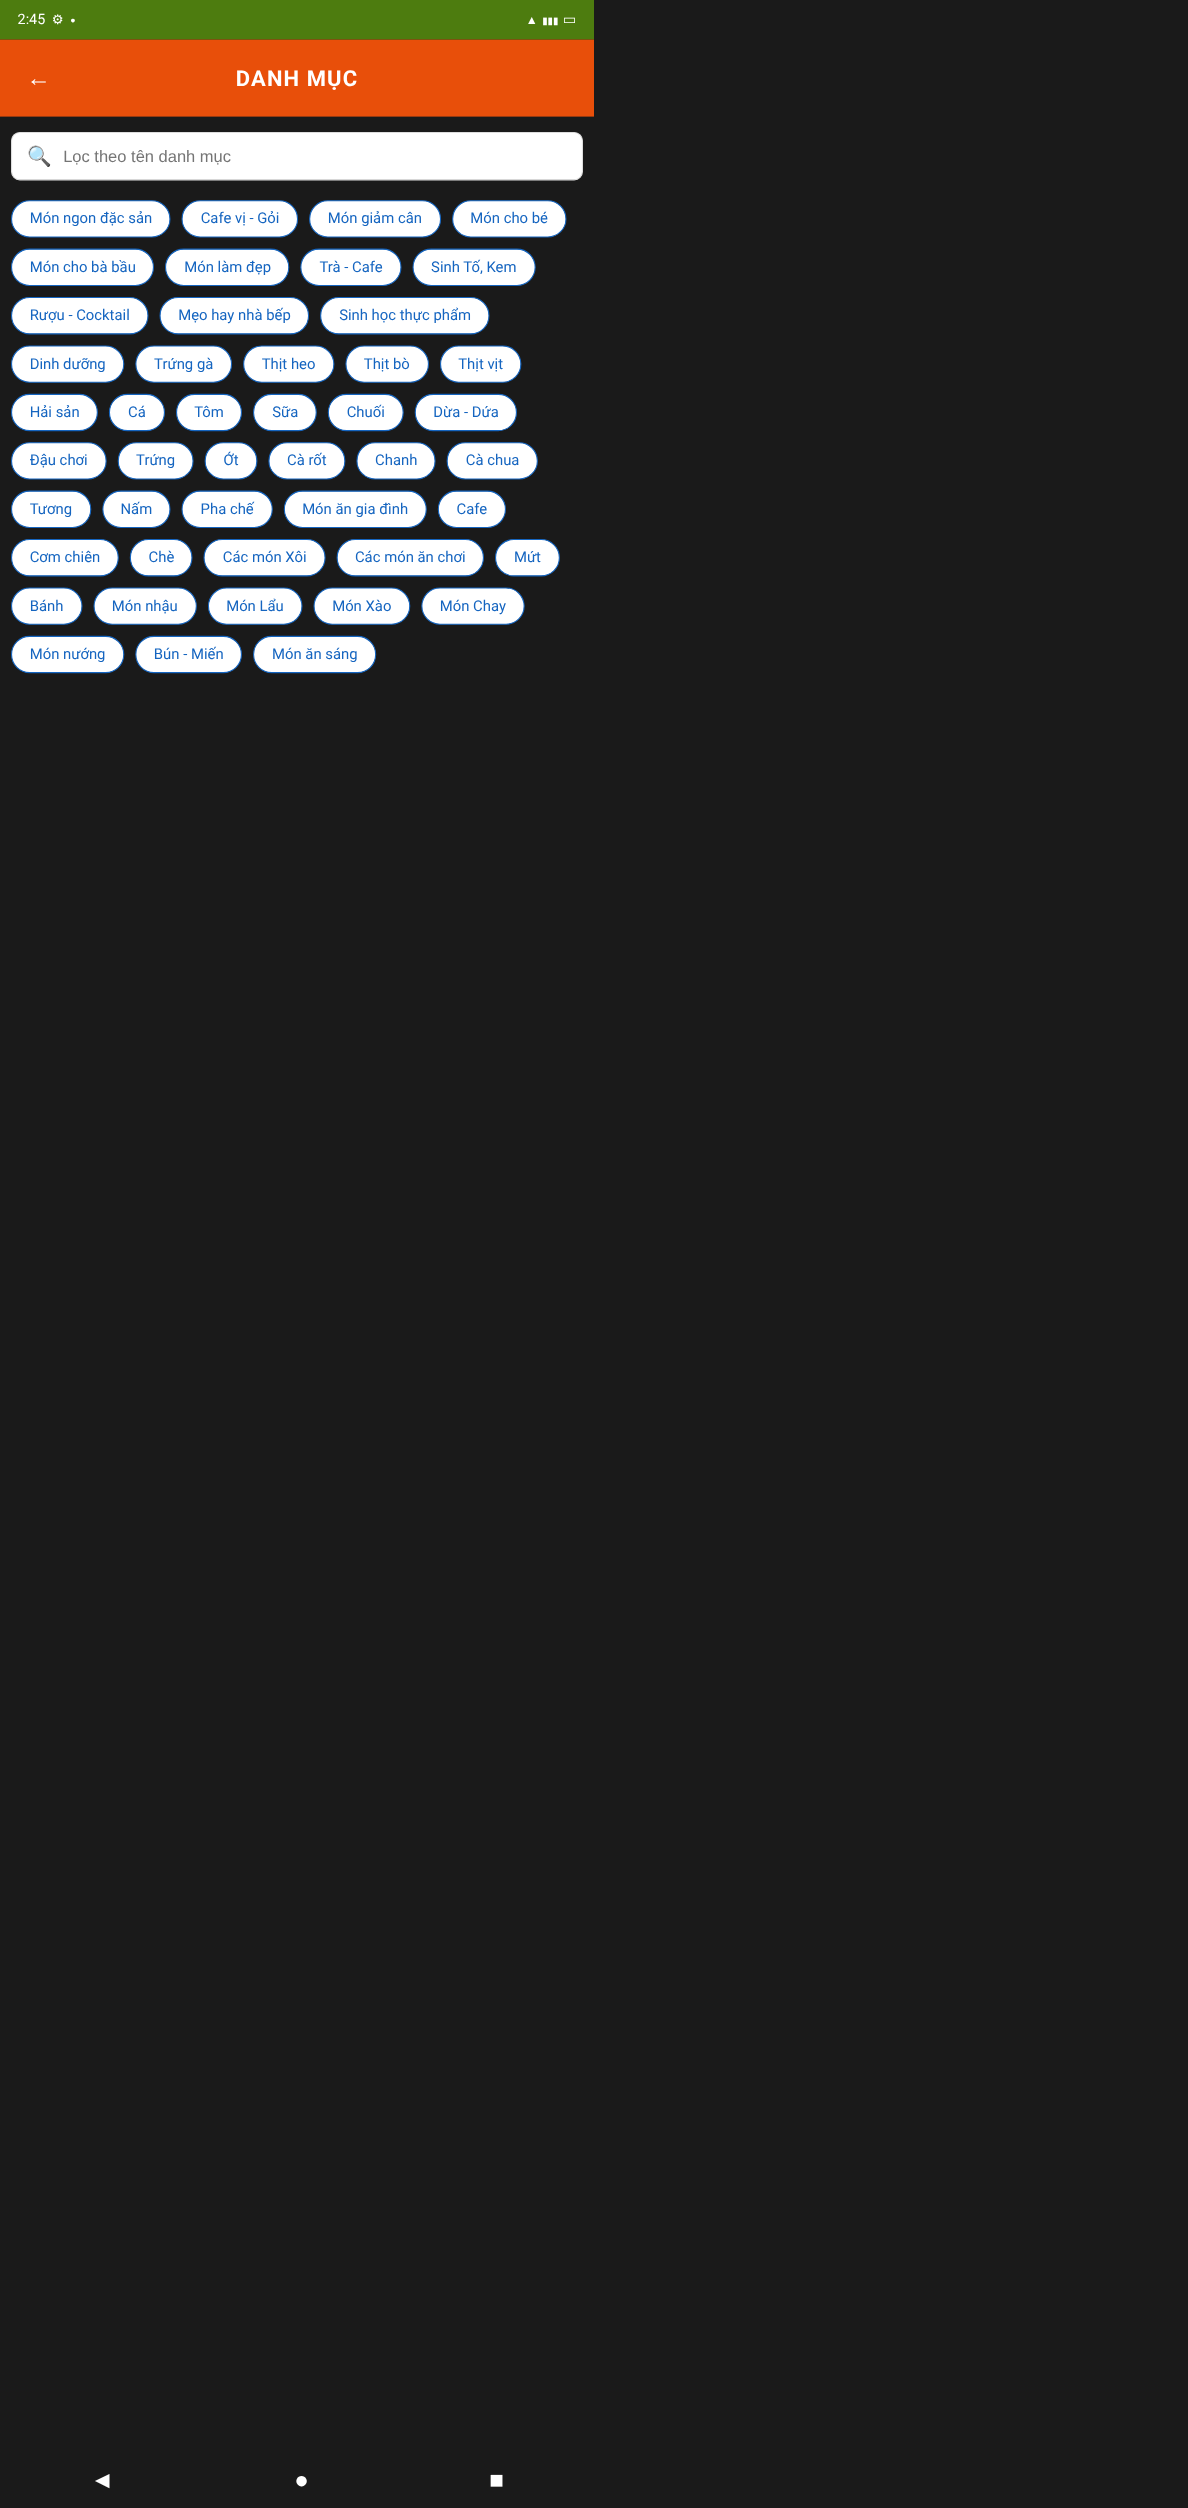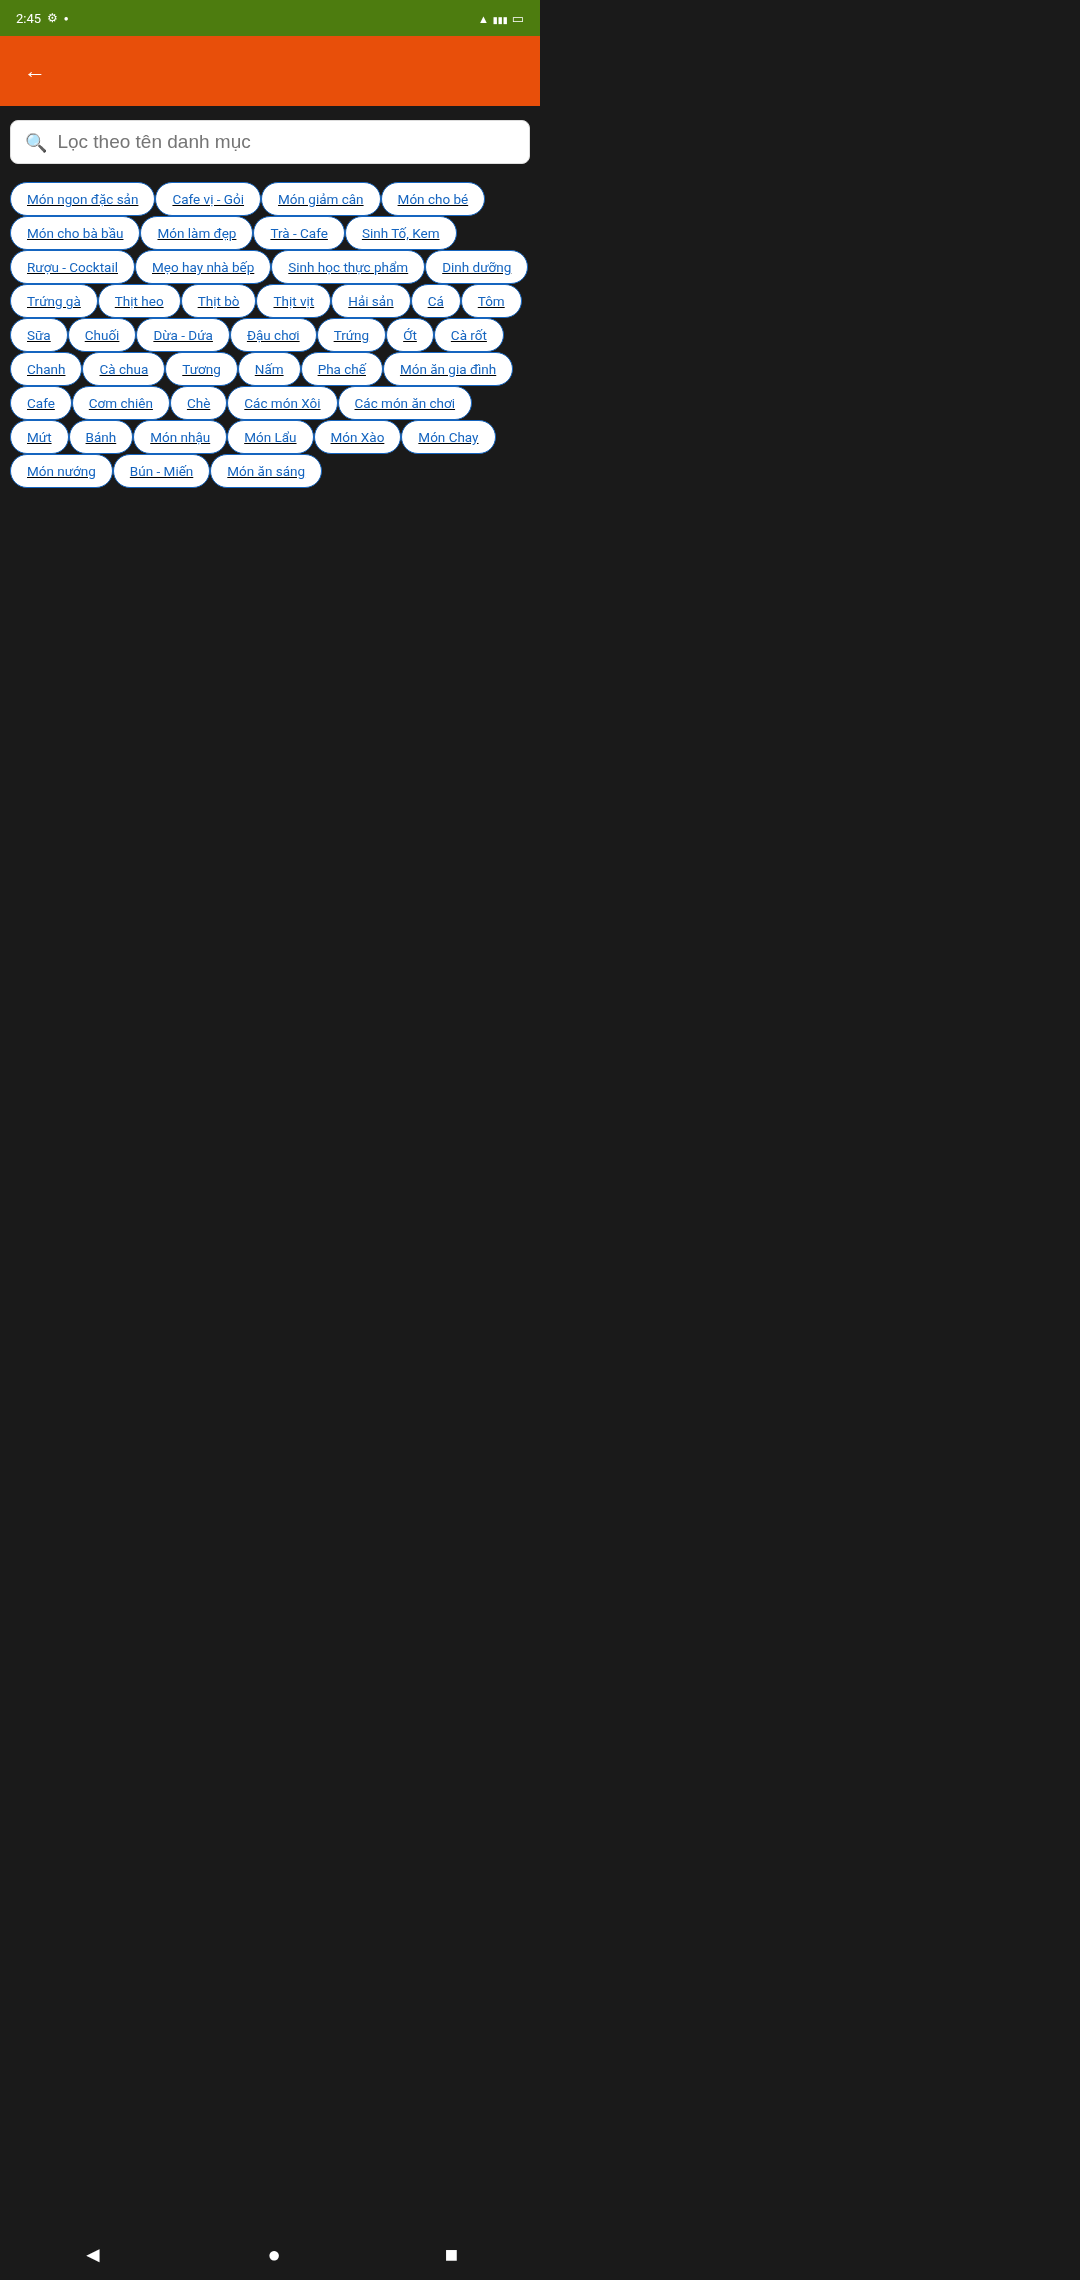--- a/index.html
+++ b/index.html
@@ -123,6 +123,7 @@
 
 <div class="header">
   <span class="back-btn">←</span>
+  <span class="header-title">DANH MỤC</span>
 </div>
 
 <div class="search-bar">

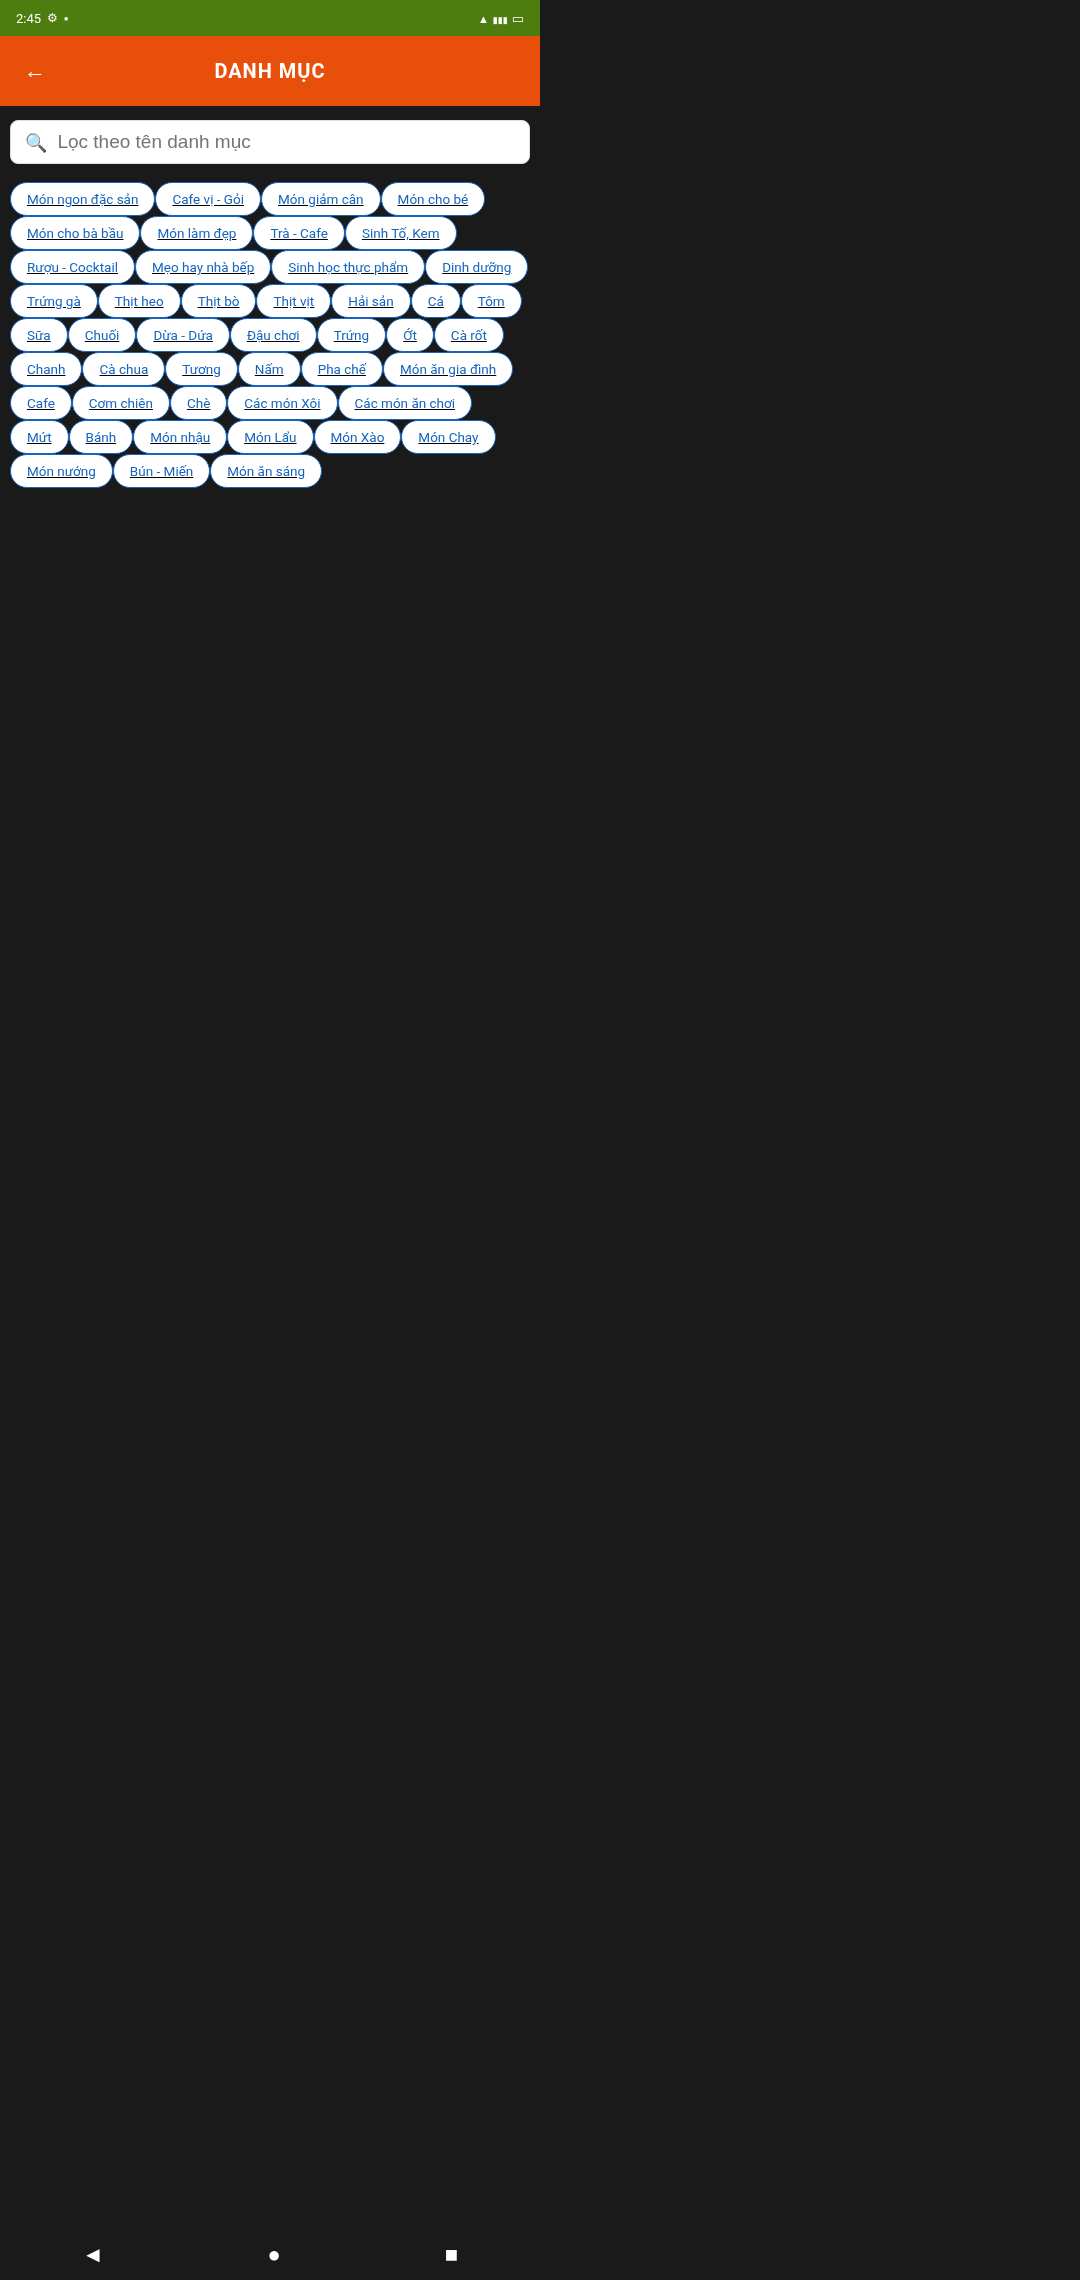--- a/index.html
+++ b/index.html
@@ -63,7 +63,7 @@
     .search-input {
       border: none;
       outline: none;
-      font-size: 19px;
+      font-size: 15px;
       color: #ef4444;
       flex: 1;
       background: transparent;

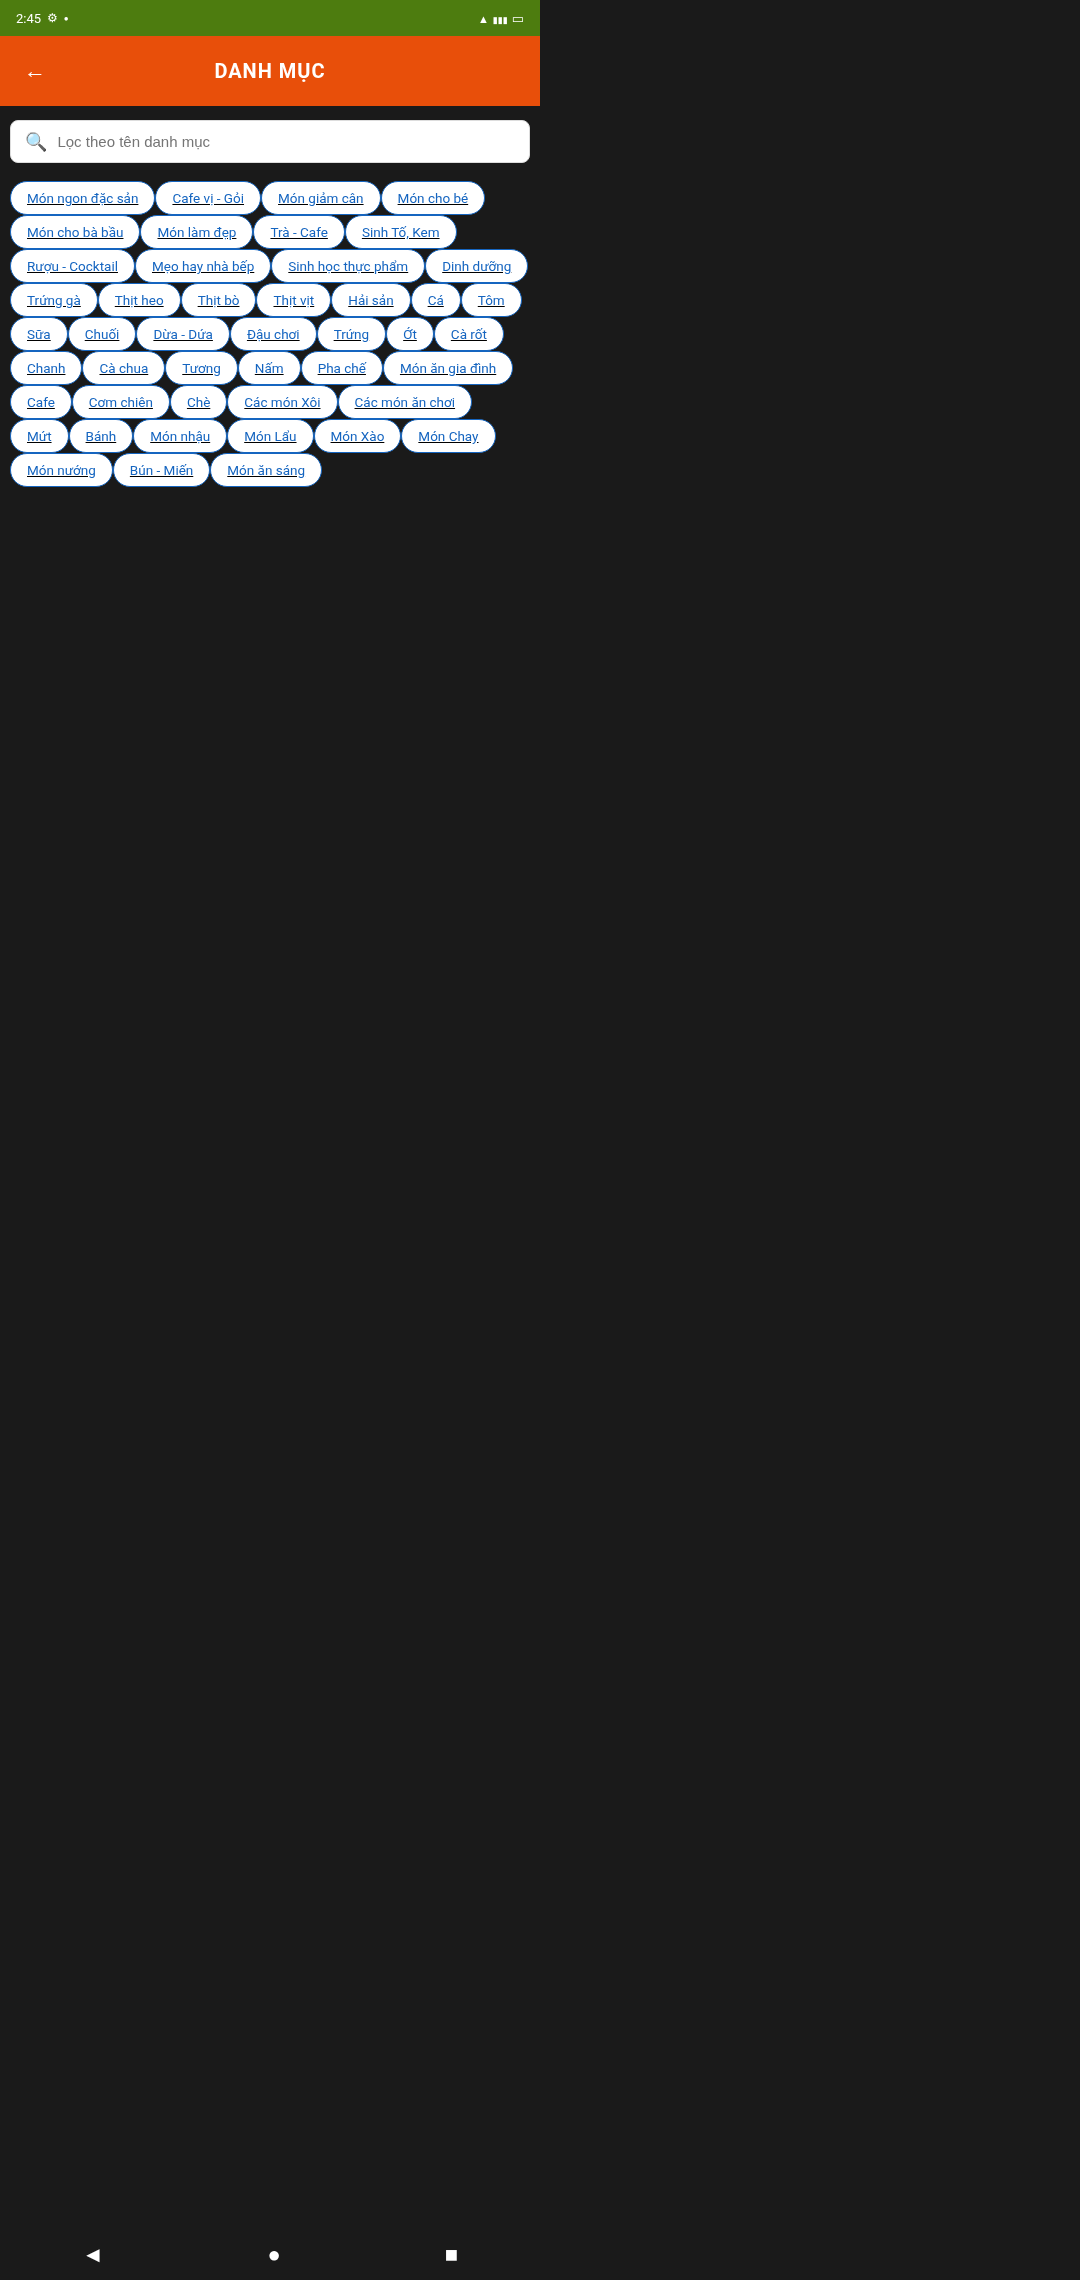--- a/index.html
+++ b/index.html
@@ -72,7 +72,7 @@
       padding: 4px 10px 20px 10px;
       display: flex;
       flex-wrap: wrap;
-      text-decoration: underline;
+      gap: 10px;
     }
     .tag {
       border: 1.5px solid #1565C0;

